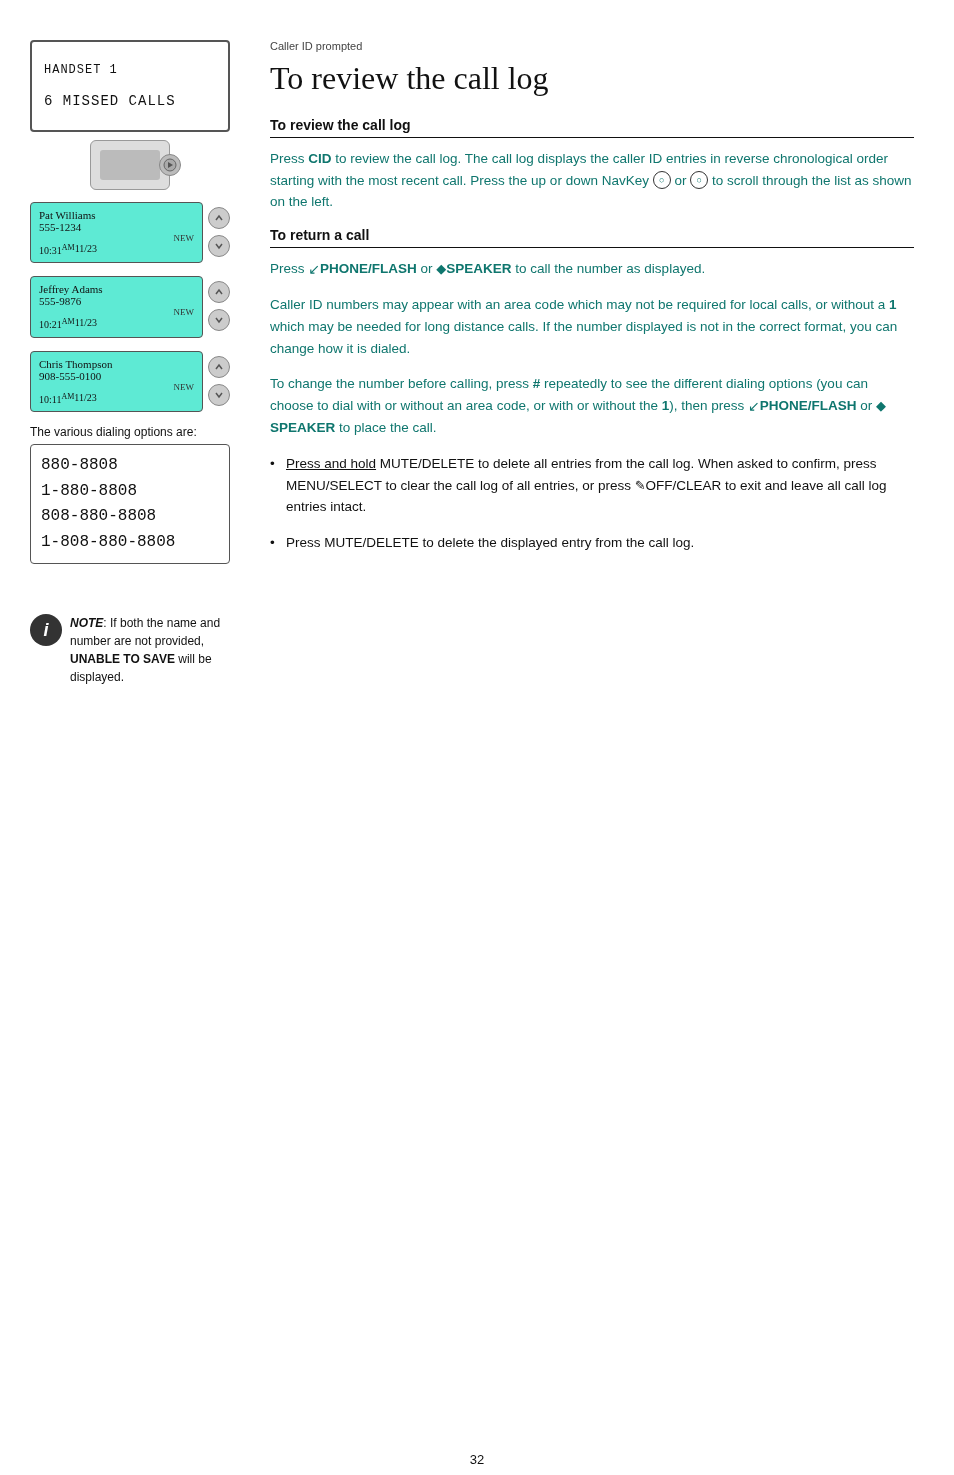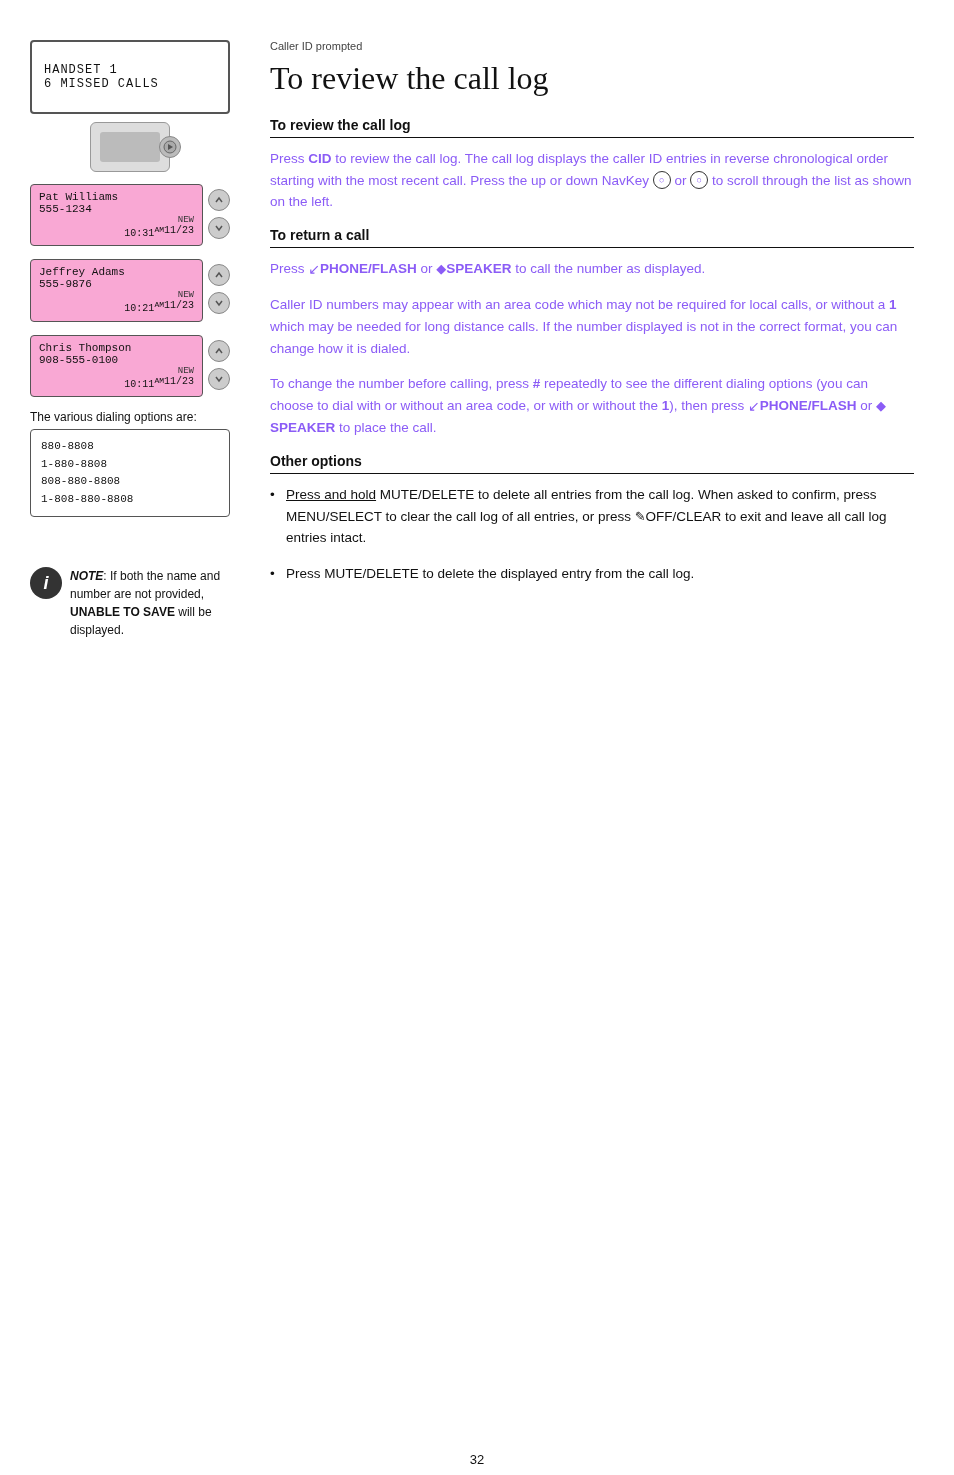--- a/index.html
+++ b/index.html
@@ -44,8 +44,9 @@
       letter-spacing: 1px;
     }
     .handset-display .line2 {
-      font-size: 12px;
+      font-size: 14px;
       letter-spacing: 1px;
+      margin-top: 16px;
     }
 
     

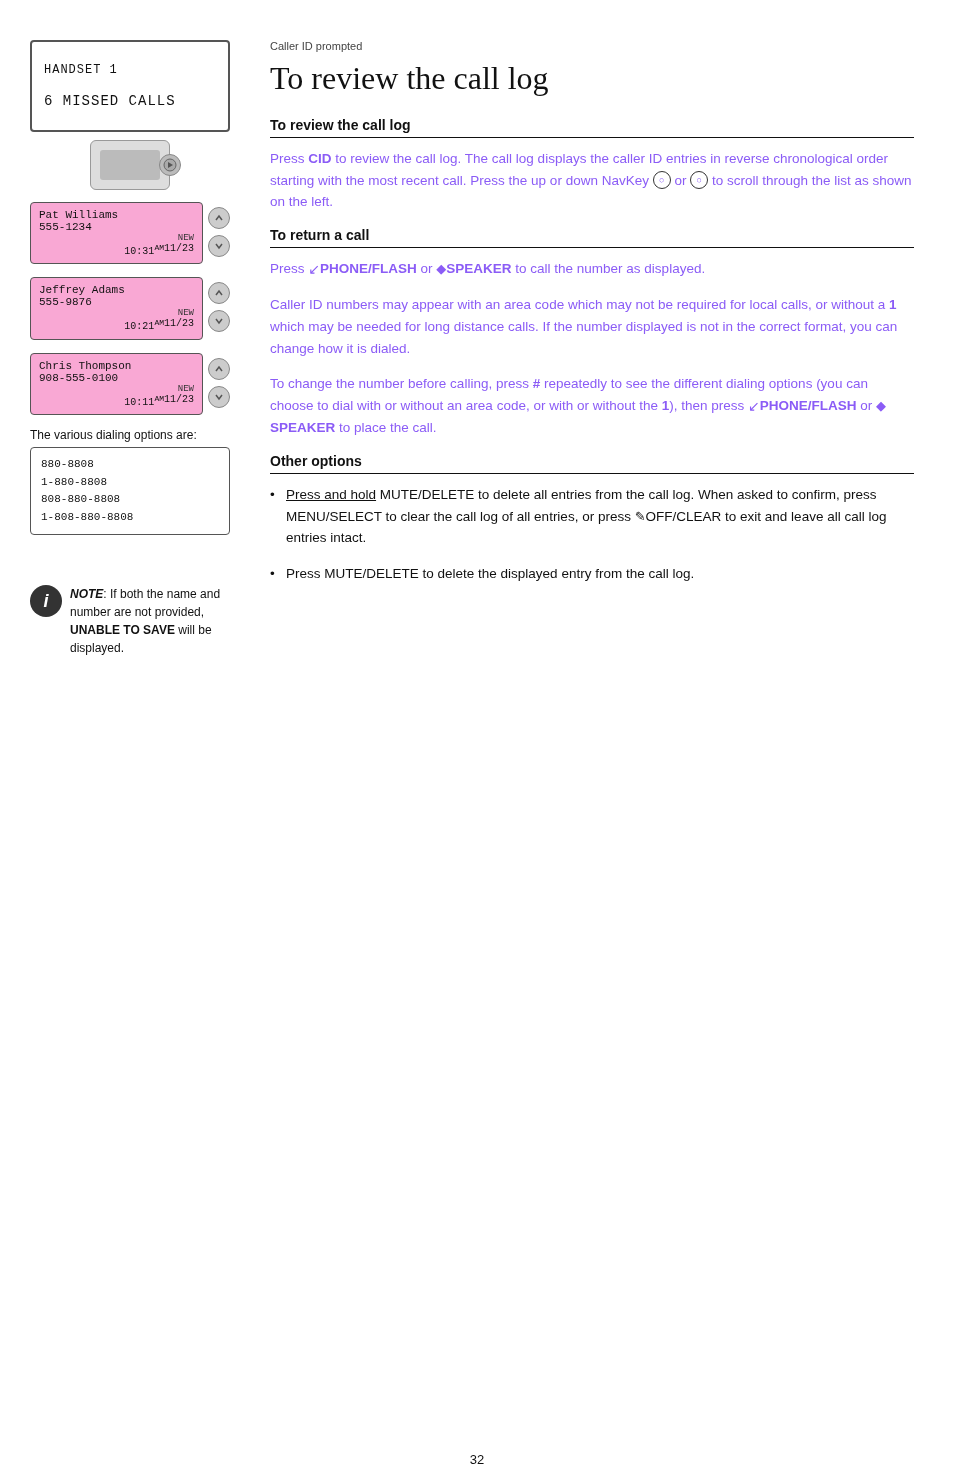--- a/index.html
+++ b/index.html
@@ -242,7 +242,7 @@
       font-size: 13.5px;
       line-height: 1.6;
       margin-bottom: 14px;
-      color: #8b5cf6;
+      color: #0f766e;
     }
 
     .body-text .key {

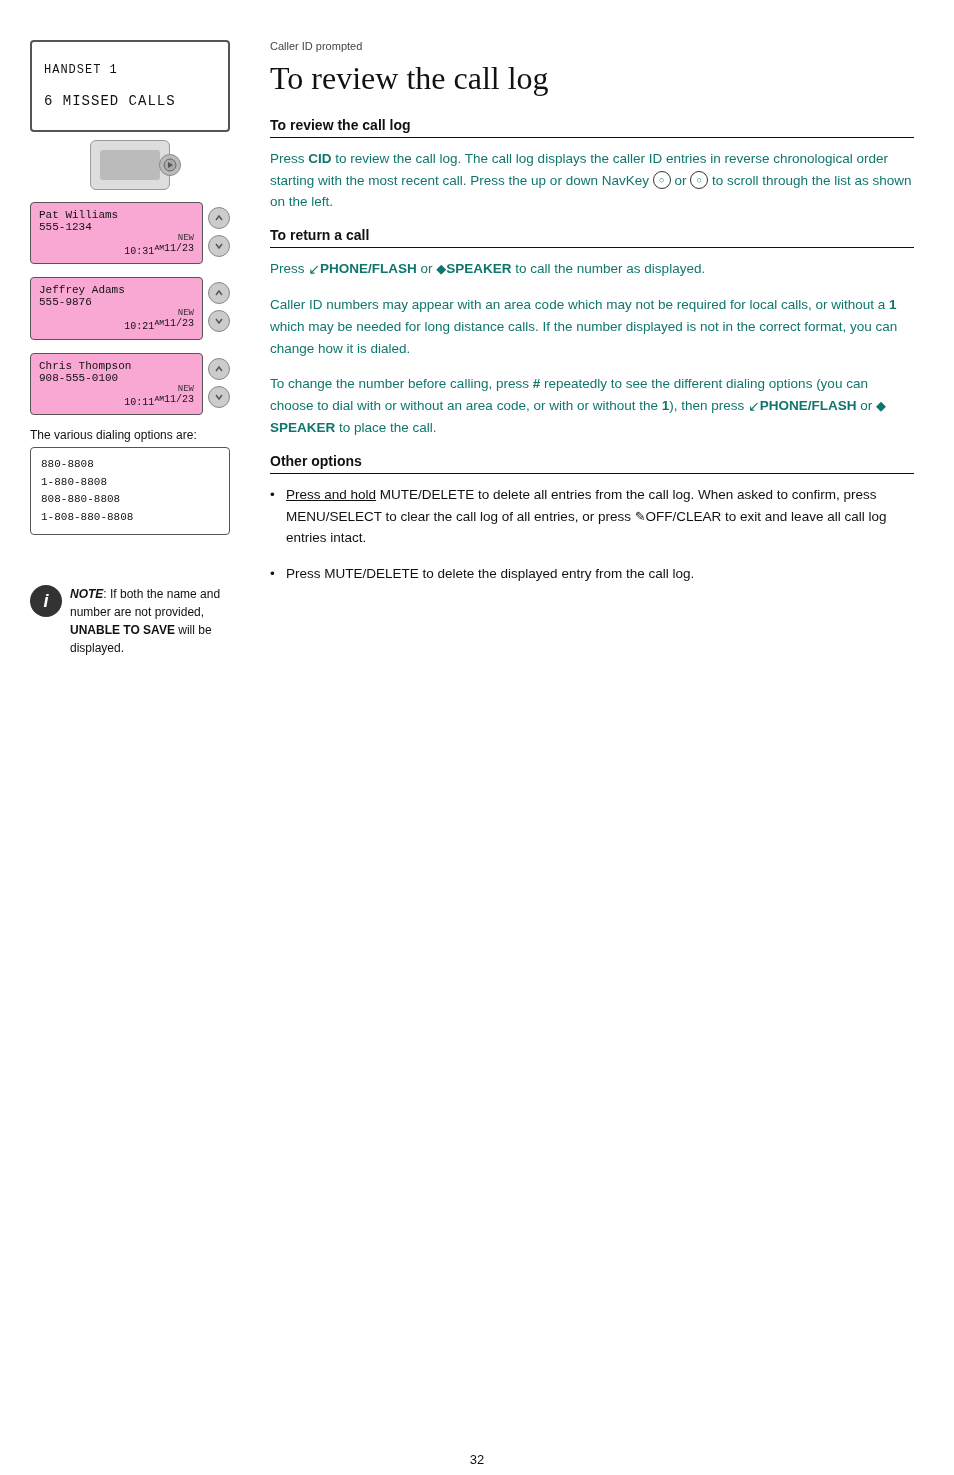--- a/index.html
+++ b/index.html
@@ -101,10 +101,10 @@
       border: 1.5px solid #555;
       border-radius: 4px;
       padding: 6px 8px;
-      font-family: Liberation Mono, monospace;
+      font-family: Liberation Serif, serif;
       font-size: 12px;
       margin-bottom: 3px;
-      background: #f9a8d4;
+      background: #5eead4;
     }
 
     .call-entry .caller-name {

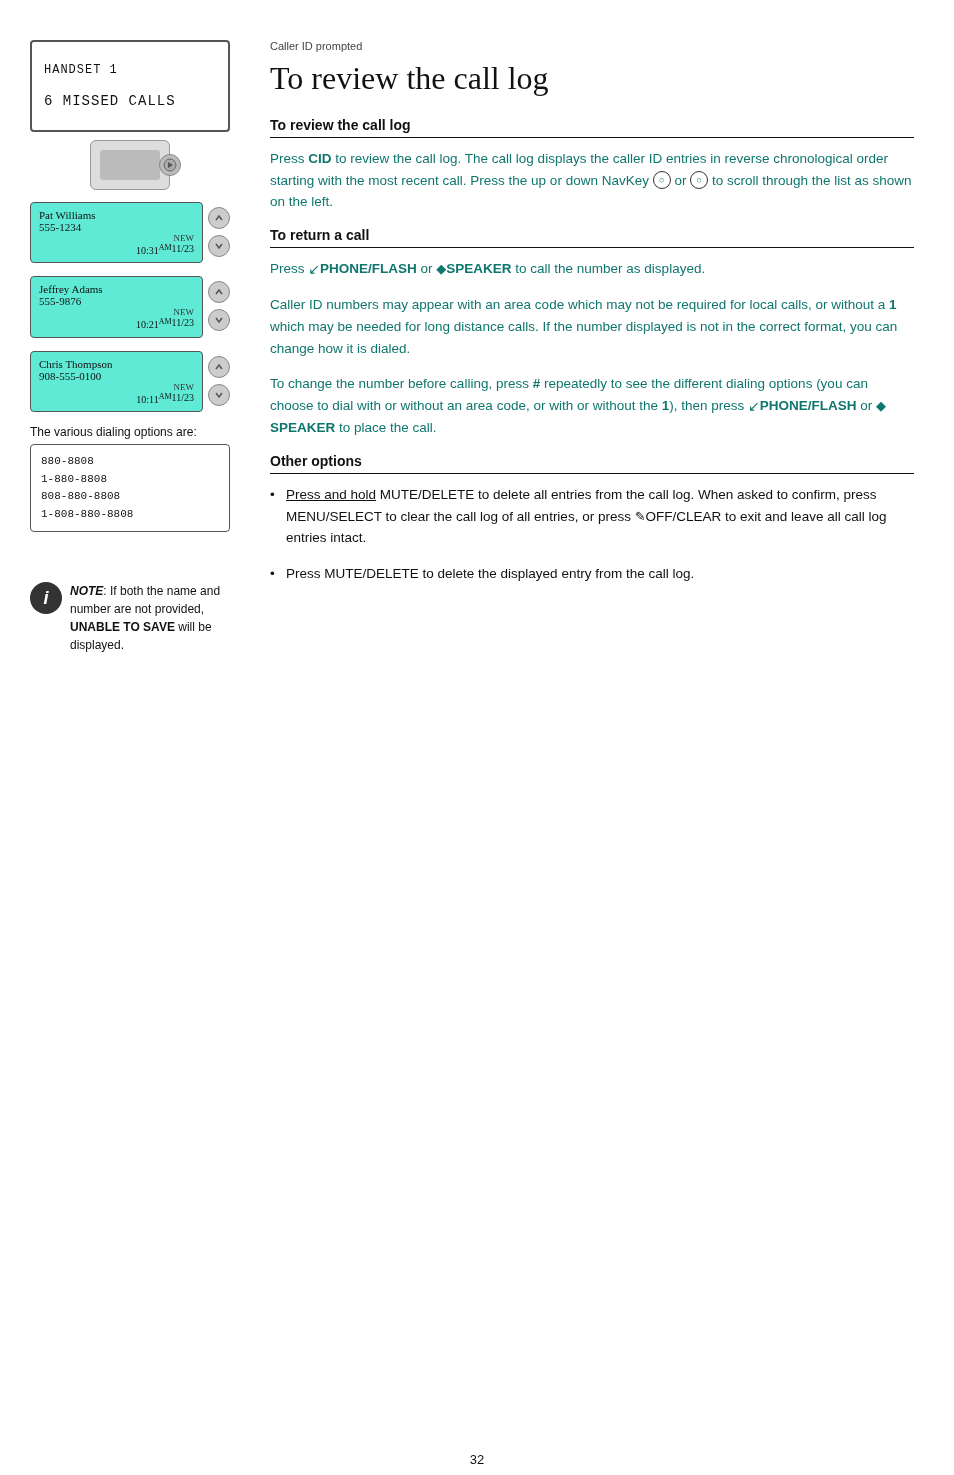--- a/index.html
+++ b/index.html
@@ -121,7 +121,7 @@
     .call-entry .call-time {
       font-size: 10px;
       display: flex;
-      justify-content: flex-end;
+      justify-content: flex-start;
     }
 
     .call-entry-row {

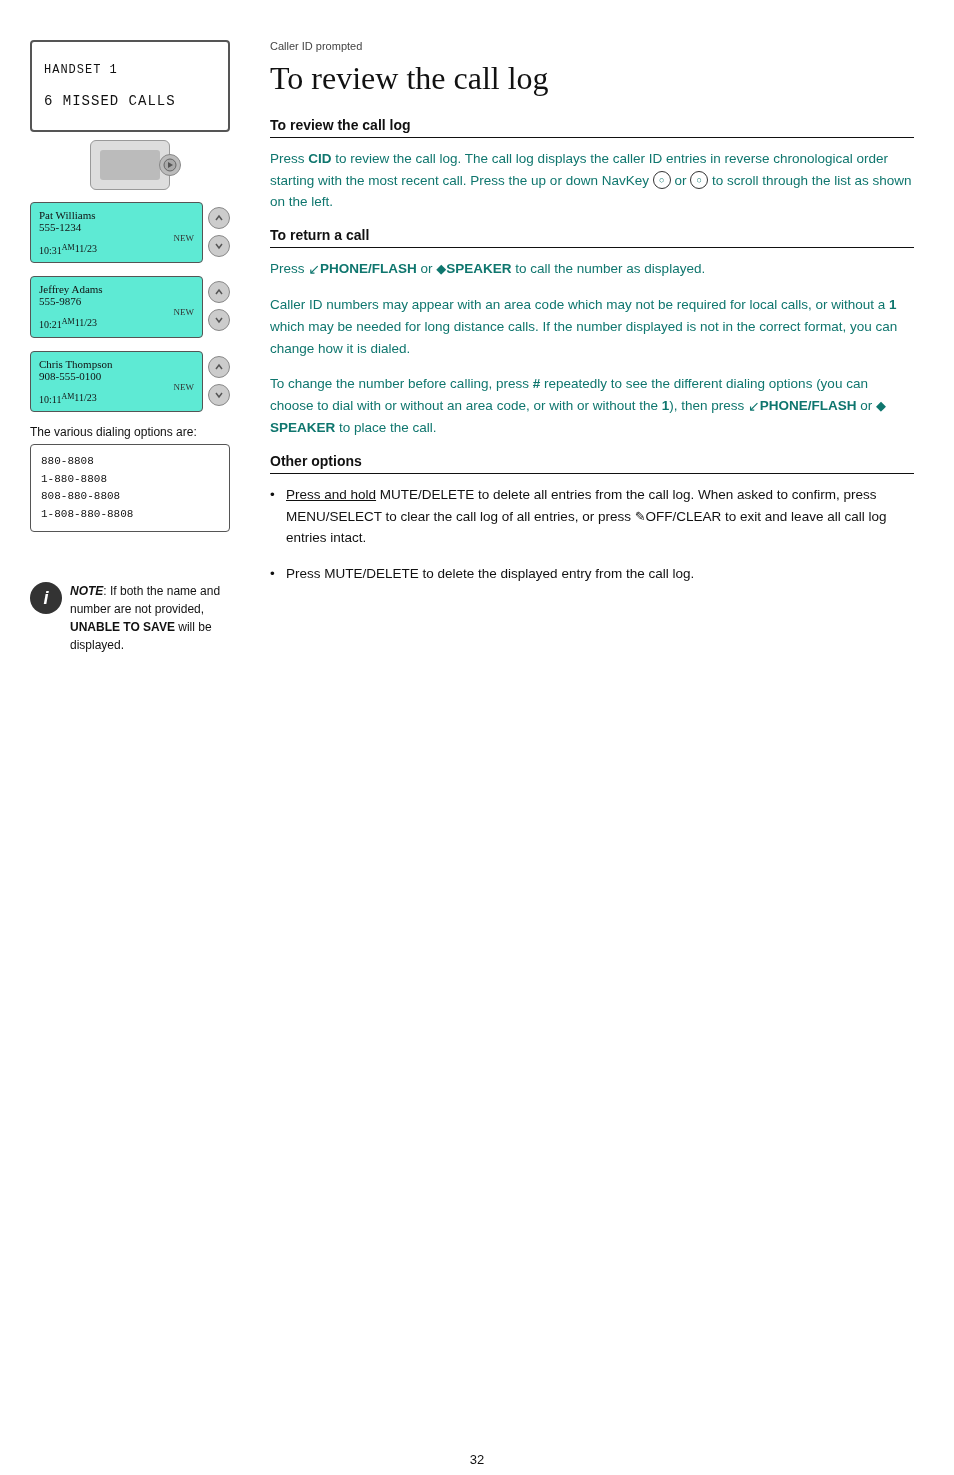--- a/index.html
+++ b/index.html
@@ -168,7 +168,7 @@
       border-radius: 4px;
       padding: 8px 10px;
       font-family: 'Courier New', monospace;
-      font-size: 11px;
+      font-size: 16px;
       background: #fff;
       line-height: 1.6;
     }

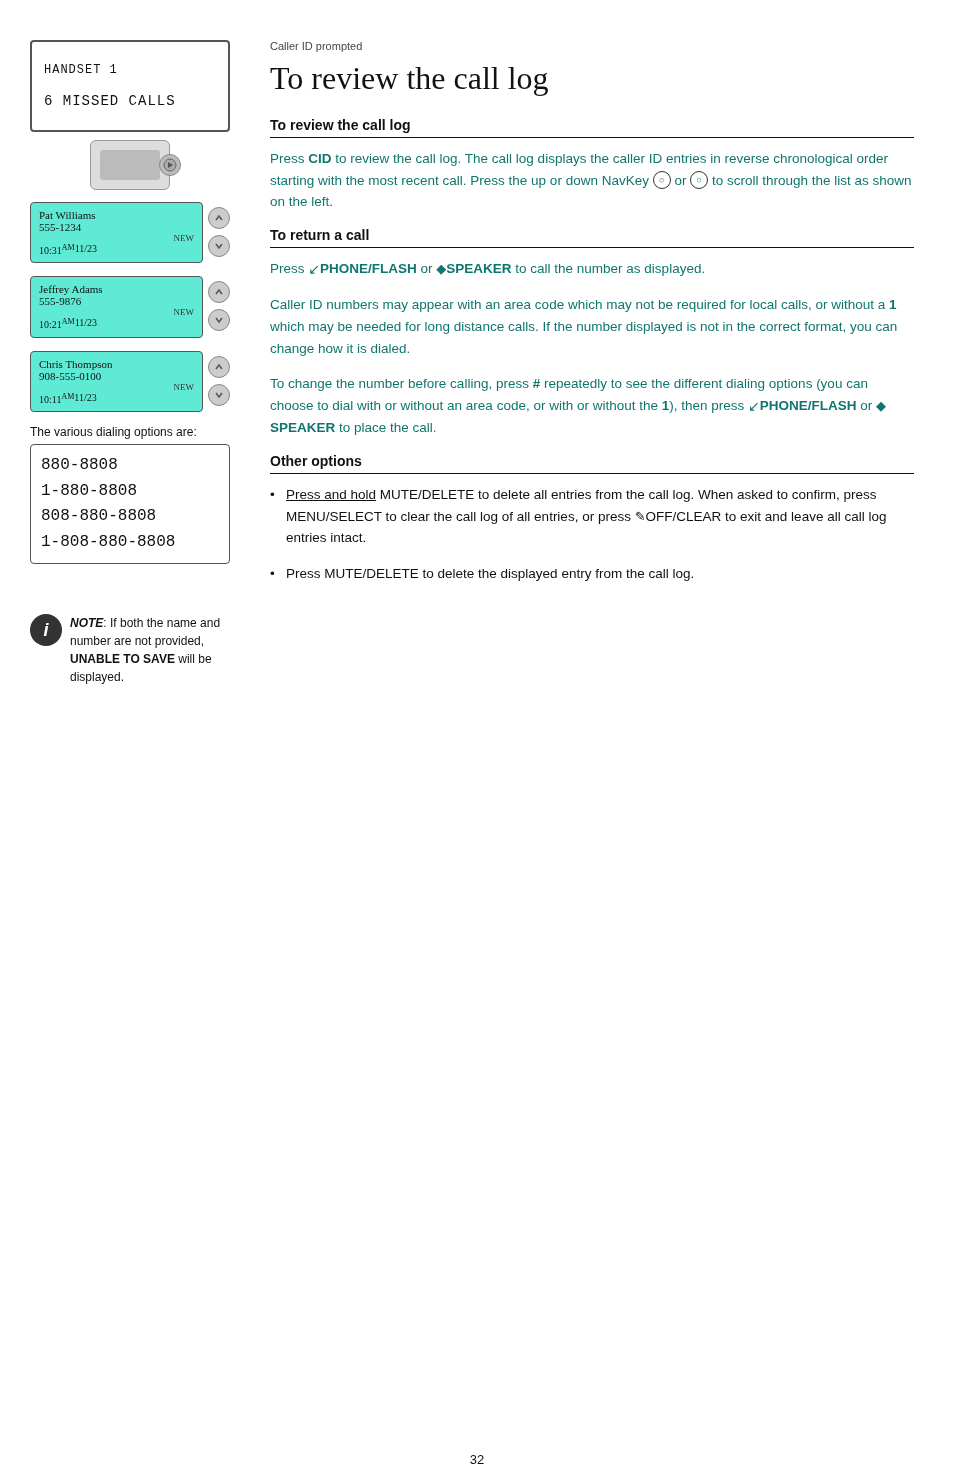--- a/index.html
+++ b/index.html
@@ -463,7 +463,6 @@
       To change the number before calling, press <span class="key">#</span> repeatedly to see the different dialing options (you can choose to dial with or without an area code, or with or without the <span class="key">1</span>), then press <span class="phone-icon-inline">↙</span><span class="key">PHONE/FLASH</span> or <span class="speaker-icon-inline">◆</span><span class="key">SPEAKER</span> to place the call.
     </p>
 
-    <div class="subsection-title">Other options</div>
     <ul class="bullet-list">
       <li>
         <span class="underline-link">Press and hold</span> <span class="key-small">MUTE/DELETE</span> to delete all entries from the call log. When asked to confirm, press <span class="key-small">MENU/SELECT</span> to clear the call log of all entries, or press <span class="off-icon-inline">✎</span><span class="key-small">OFF/CLEAR</span> to exit and leave all call log entries intact.

